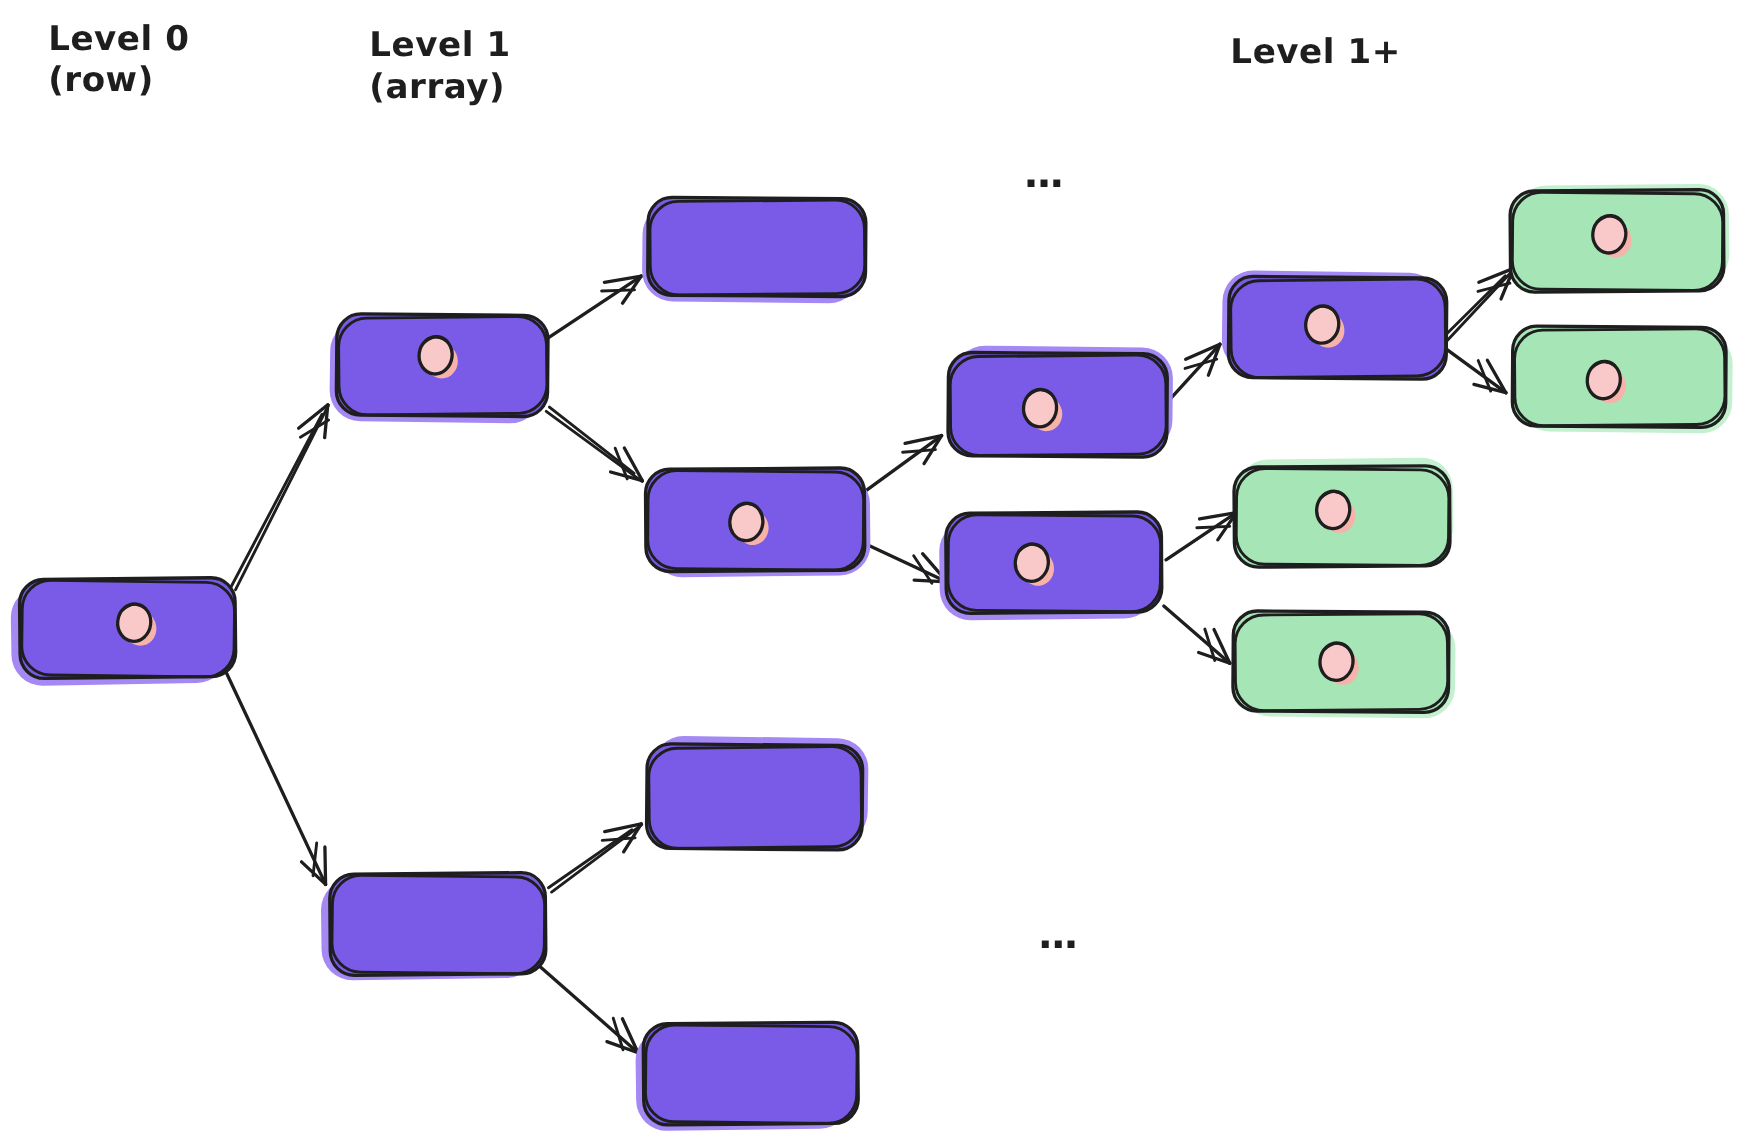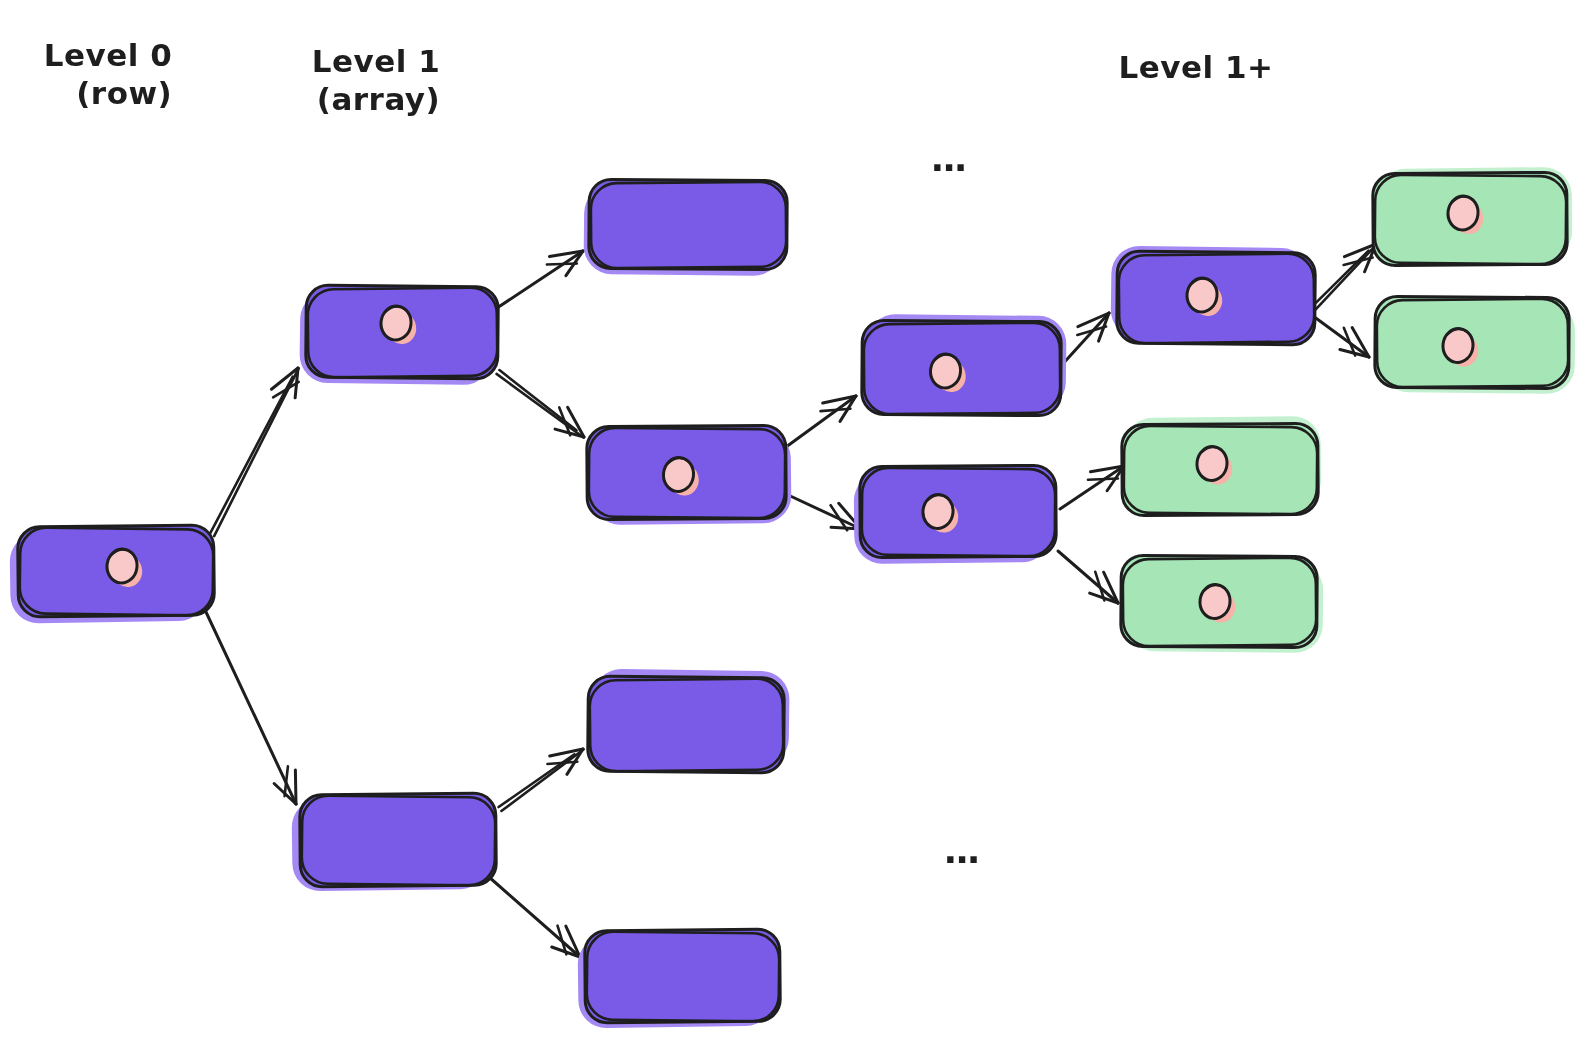--- a/index.html
+++ b/index.html
@@ -14,14 +14,13 @@
   .level-label{
     position:absolute;
     transform:translateX(-50%);
-    text-align:right;
+    text-align:left;
     color:#1e1e1e;
     font-size:31px;
     line-height:38px;
     font-weight:600;
     white-space:nowrap;
     letter-spacing:0.5px;
-    margin-top:20px;
   }
   .ellipsis{
     position:absolute;

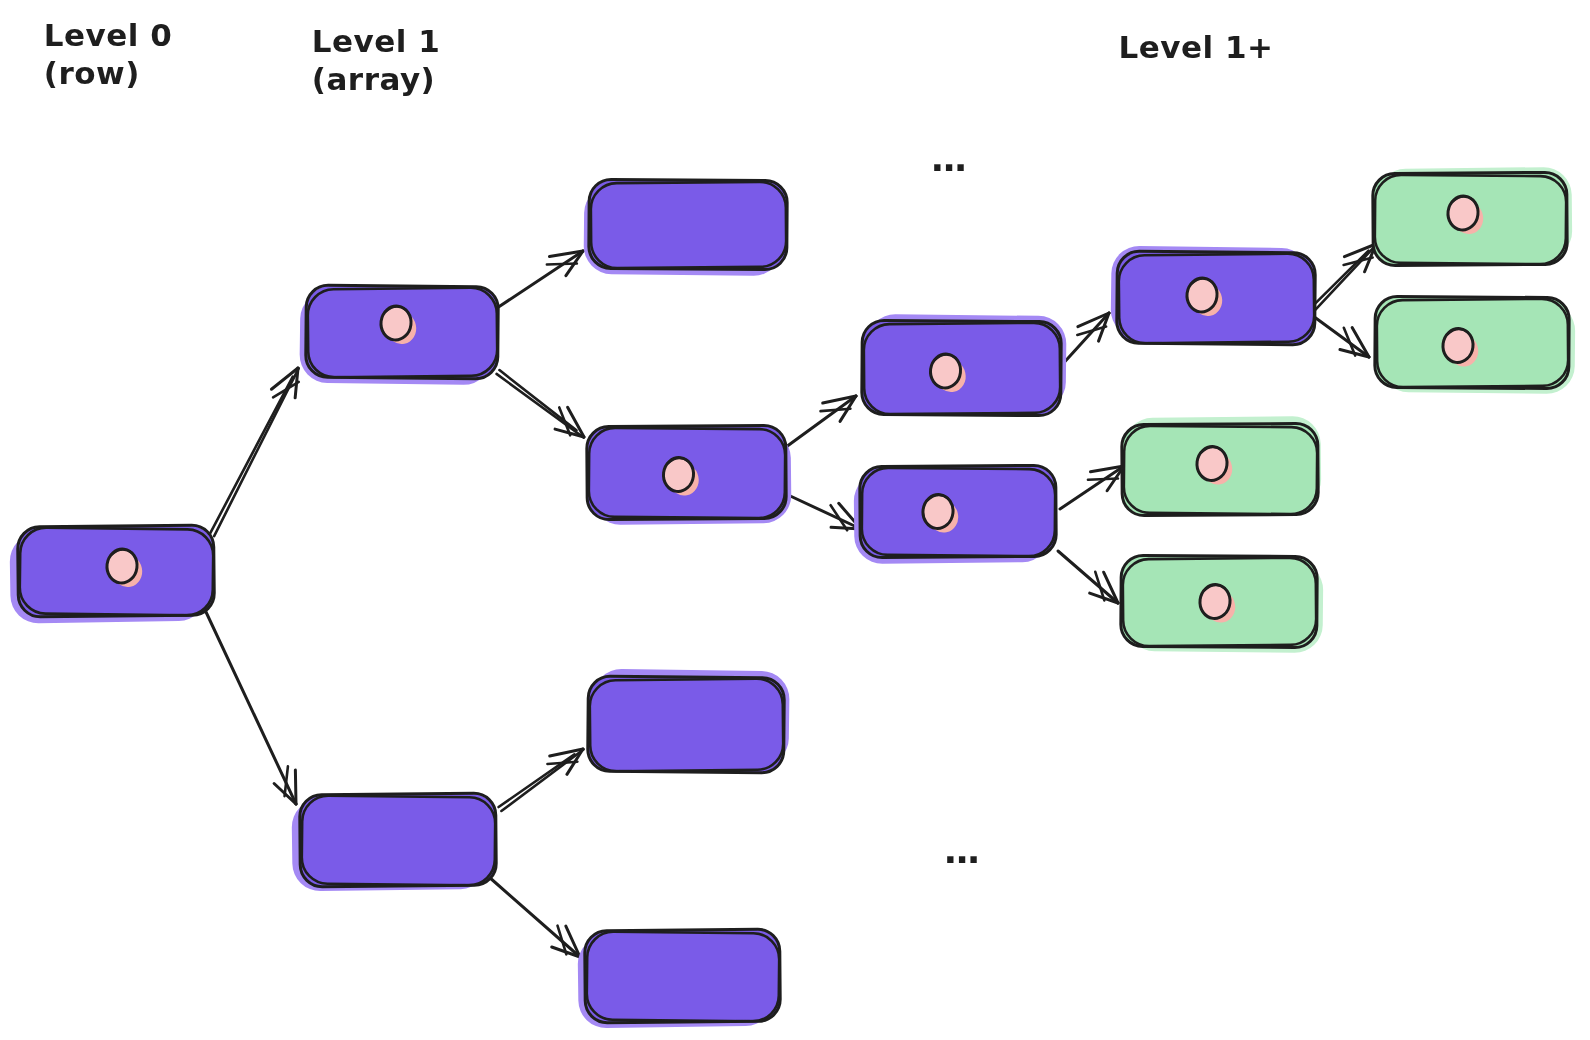--- a/index.html
+++ b/index.html
@@ -240,7 +240,7 @@
     <div>Level 0</div>
     <div>(row)</div>
   </div>
-  <div class="level-label" style="left:376px;top:22px">
+  <div class="level-label" style="left:400px;top:22px">
     <div>Level 1</div>
     <div>(array)</div>
   </div>

